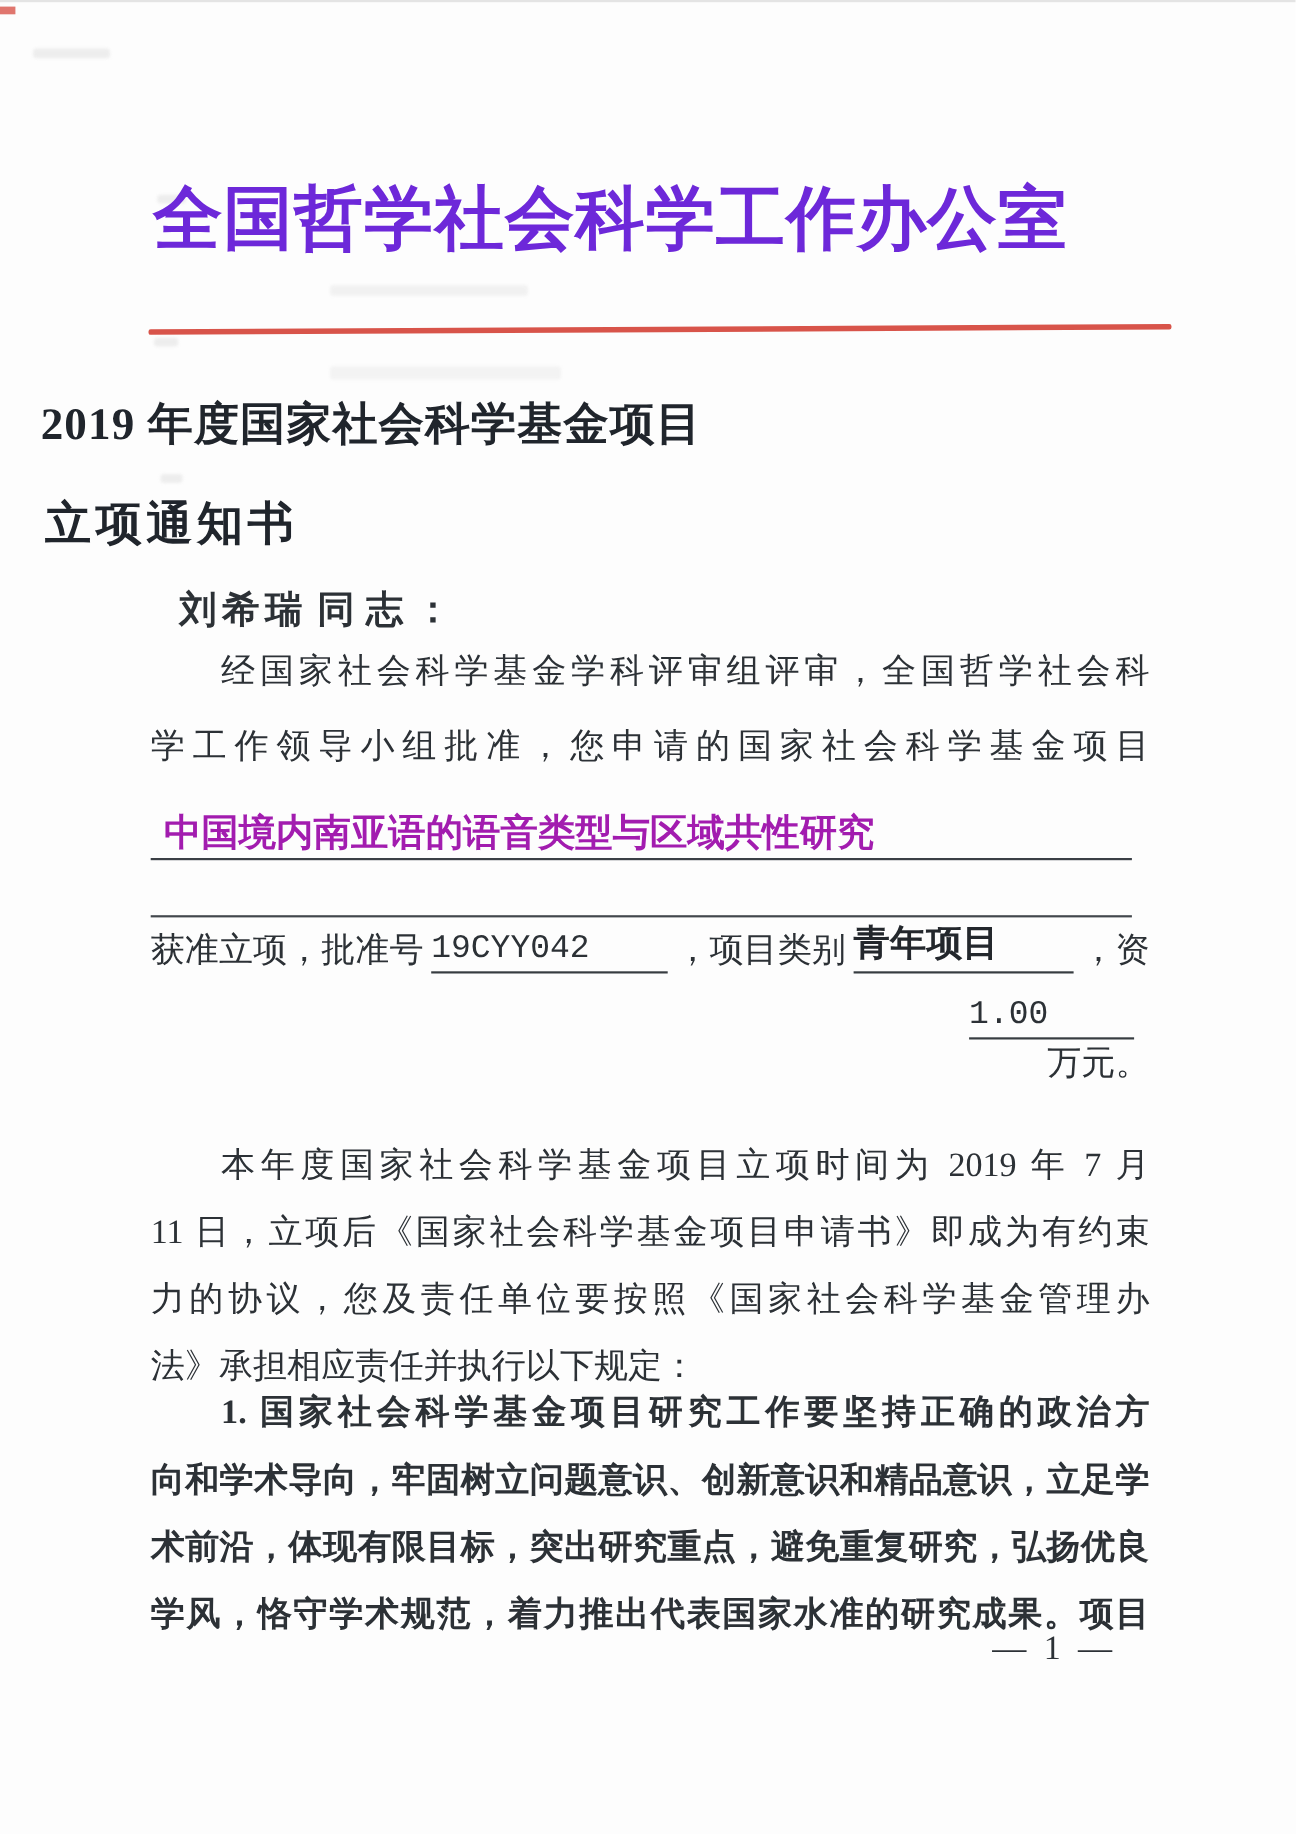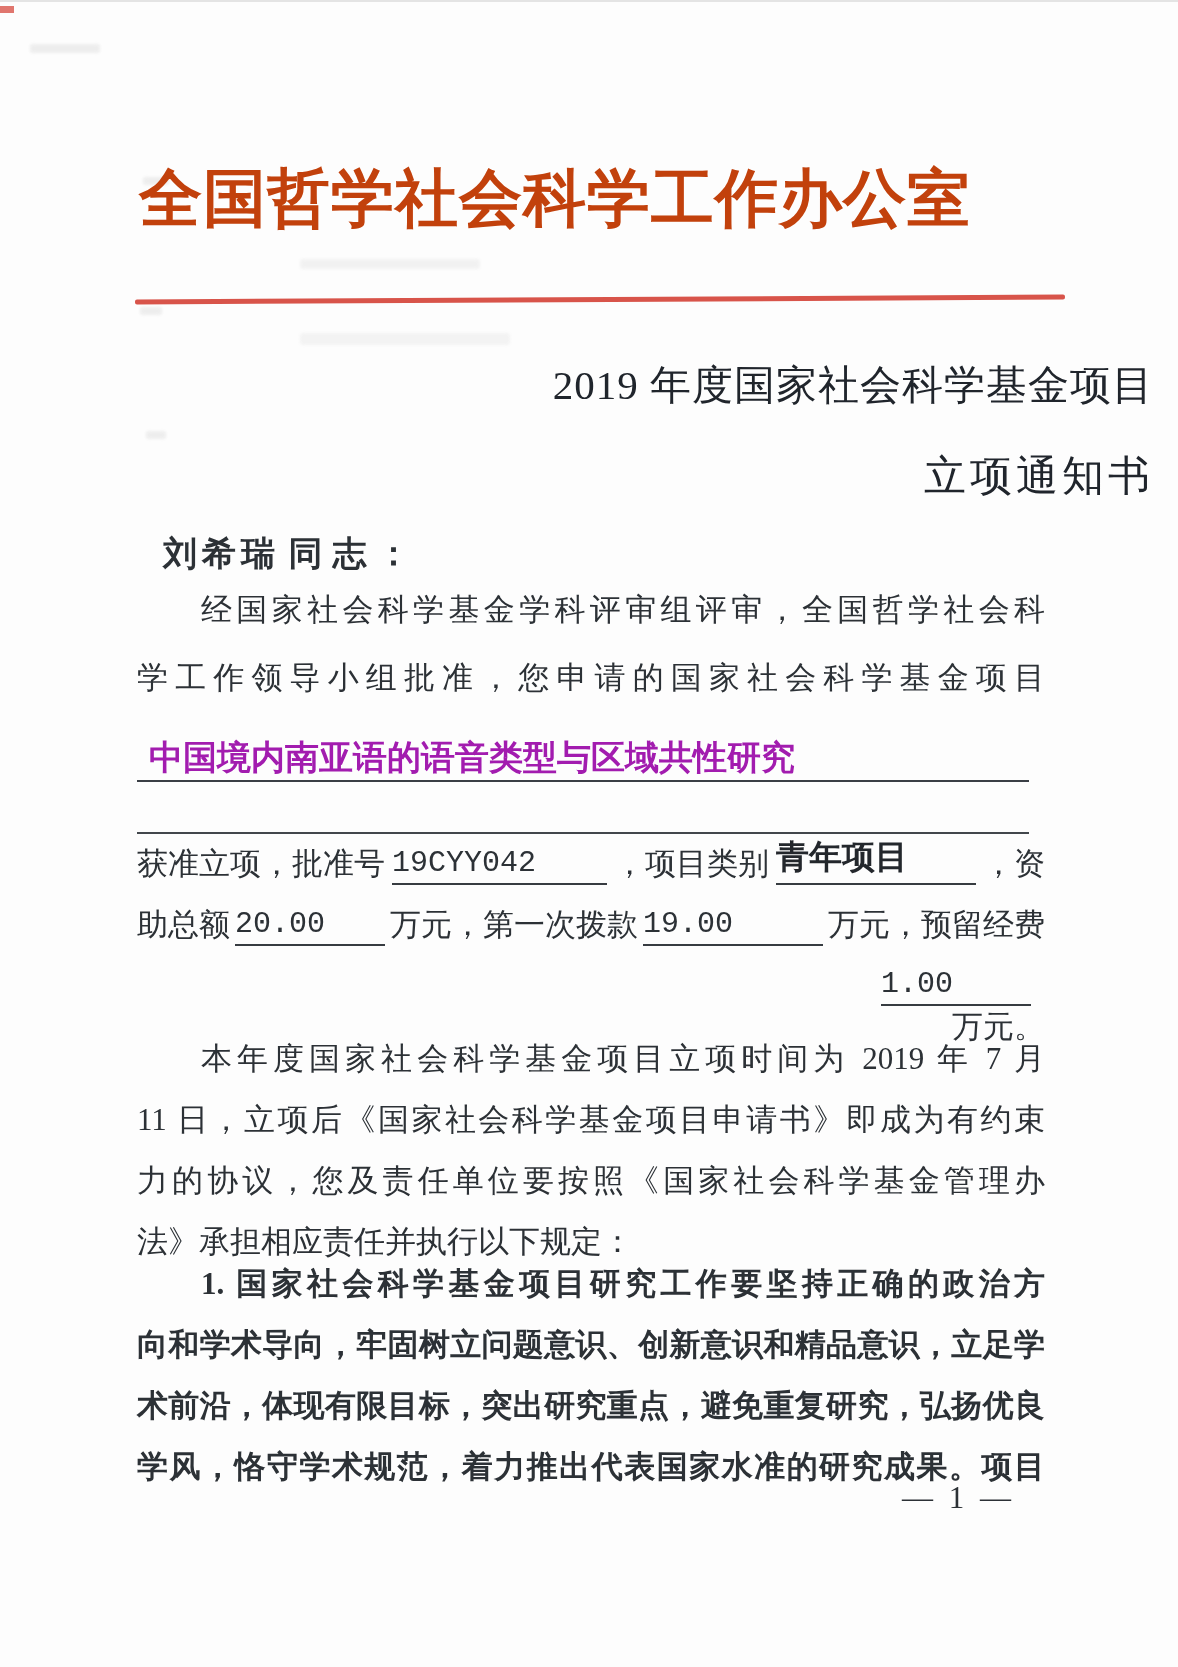--- a/index.html
+++ b/index.html
@@ -28,7 +28,7 @@
   .letterhead {
     position: absolute; left: 0; top: 156px; width: 1110px;
     text-align: center; font-weight: bold; font-size: 63px;
-    letter-spacing: 1px; color: #c2410c; white-space: nowrap;
+    letter-spacing: 1px; color: #6d28d9; white-space: nowrap;
   }
   .red-rule {
     position: absolute; left: 135px; top: 297px; width: 930px; height: 5px;

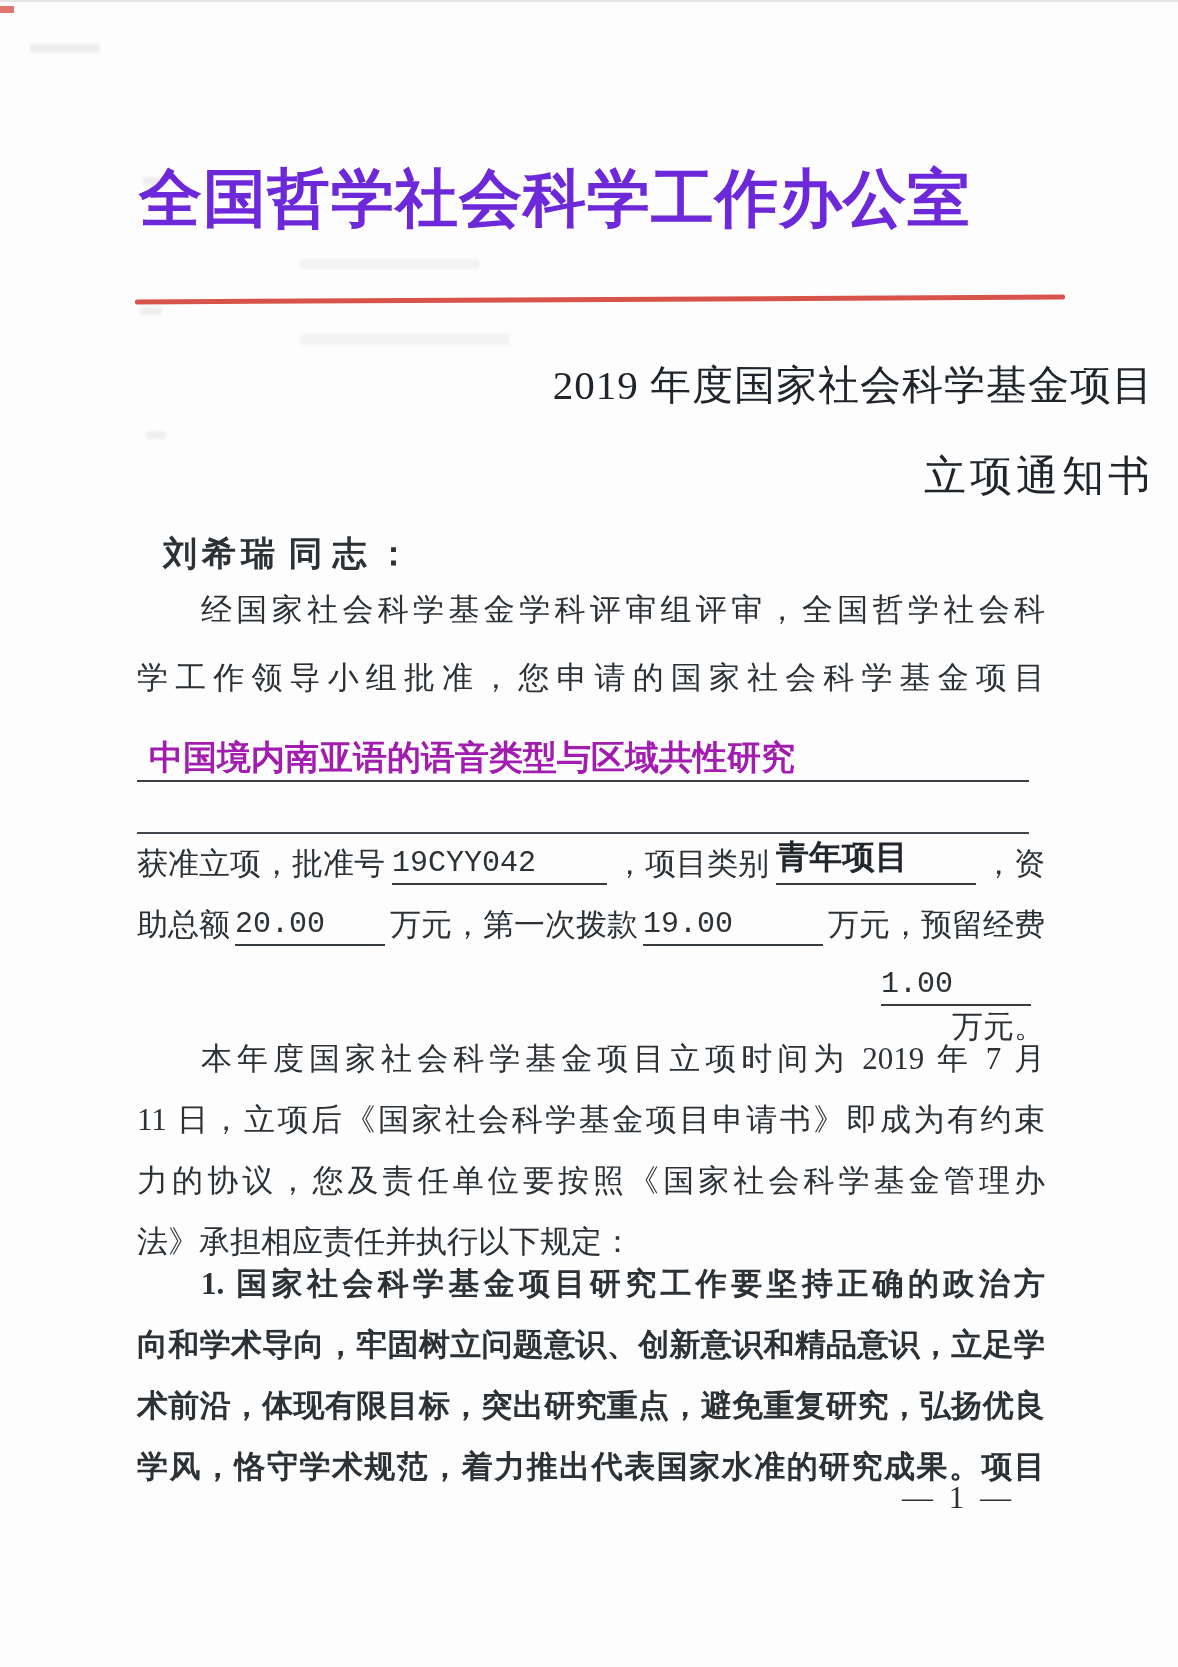--- a/index.html
+++ b/index.html
@@ -36,7 +36,7 @@
   }
 
   
-  .doc-title { position: absolute; left: 24px; width: 1130px; text-align: right; font-weight: normal; color: #20252c; white-space: nowrap; }
+  .doc-title { position: absolute; left: 37px; width: 1130px; text-align: left; font-weight: bold; color: #20252c; white-space: nowrap; }
   .doc-title.t1 { top: 358px; font-size: 41px; letter-spacing: 1px; }
   .doc-title.t2 { top: 448px; font-size: 42px; letter-spacing: 4px; text-indent: 4px; }
 

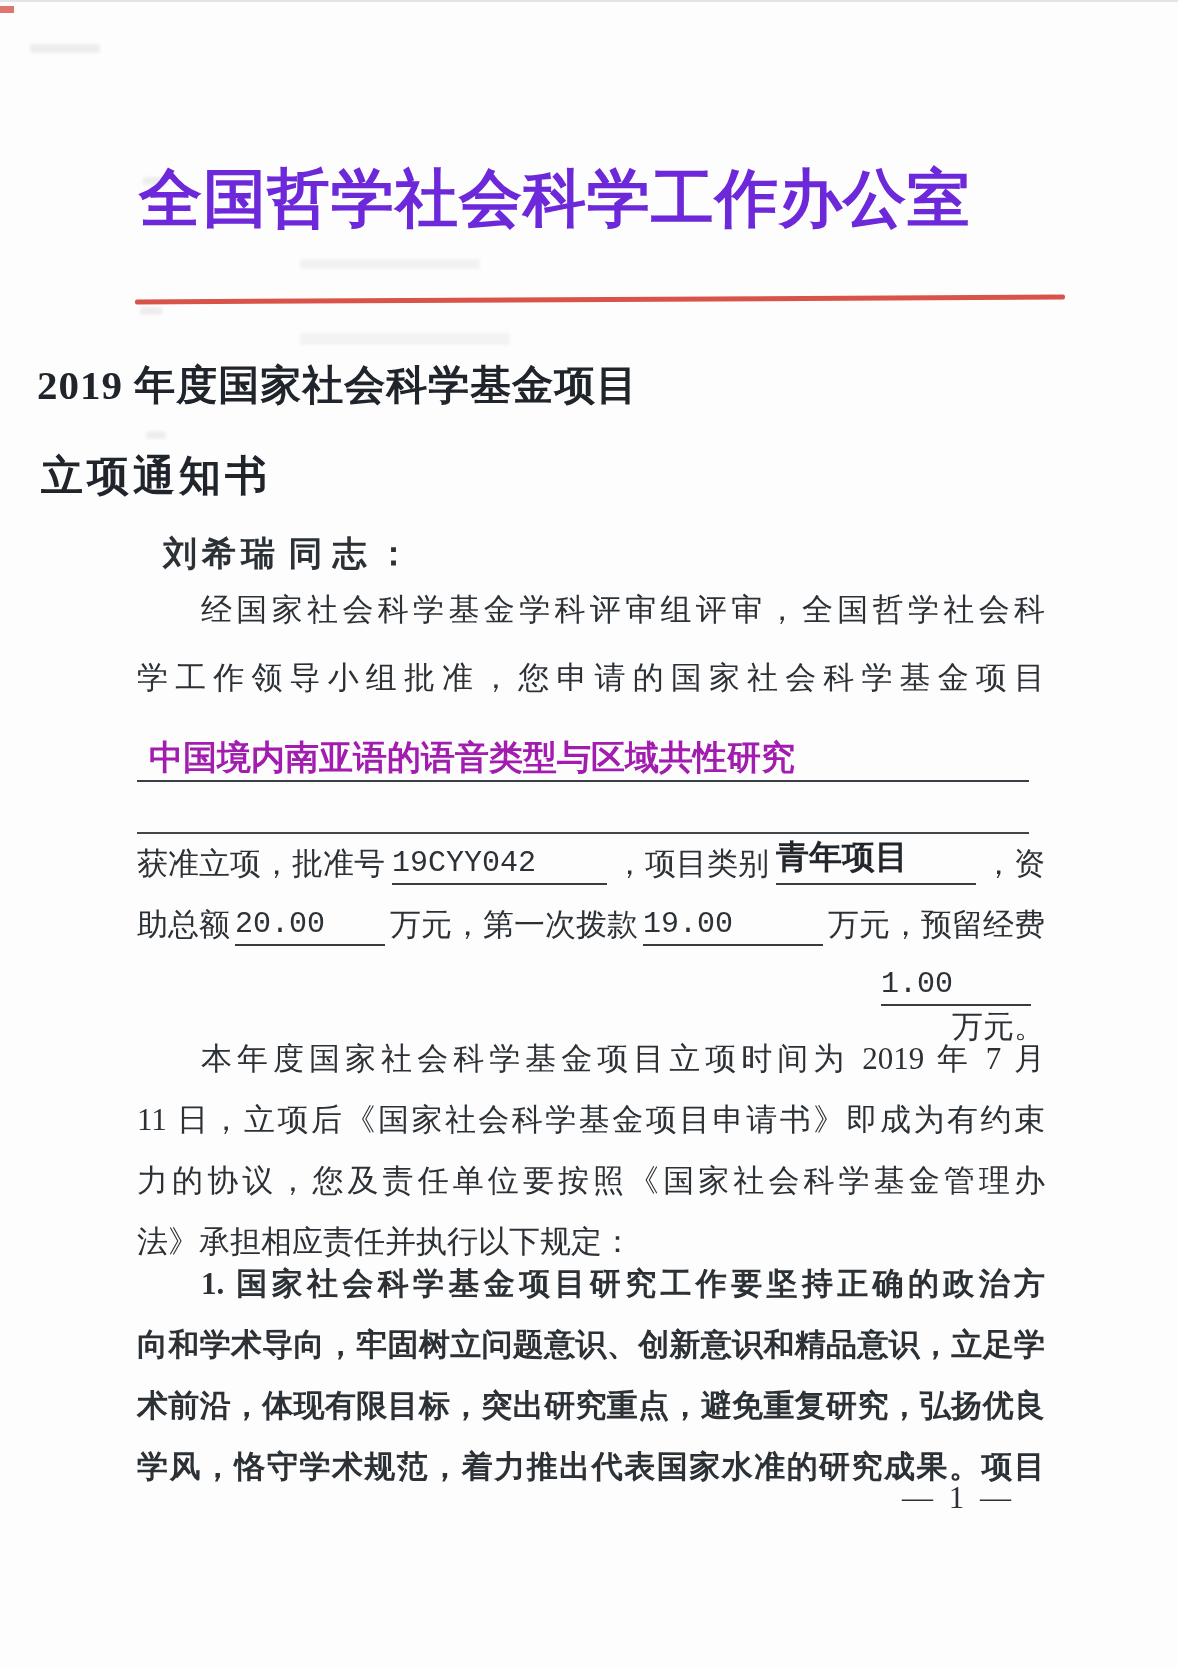--- a/index.html
+++ b/index.html
@@ -127,13 +127,6 @@
       <span class="fill f-cat">青年项目</span>
       <span class="t">，资</span>
     </div>
-    <div class="fline">
-      <span class="t">助总额</span>
-      <span class="fill f-tot">20.00</span>
-      <span class="t">万元，第一次拨款</span>
-      <span class="fill f-first">19.00</span>
-      <span class="t">万元，预留经费</span>
-    </div>
     <div class="fline left">
       <span class="fill f-res">1.00</span>
       <span class="t">万元。</span>

